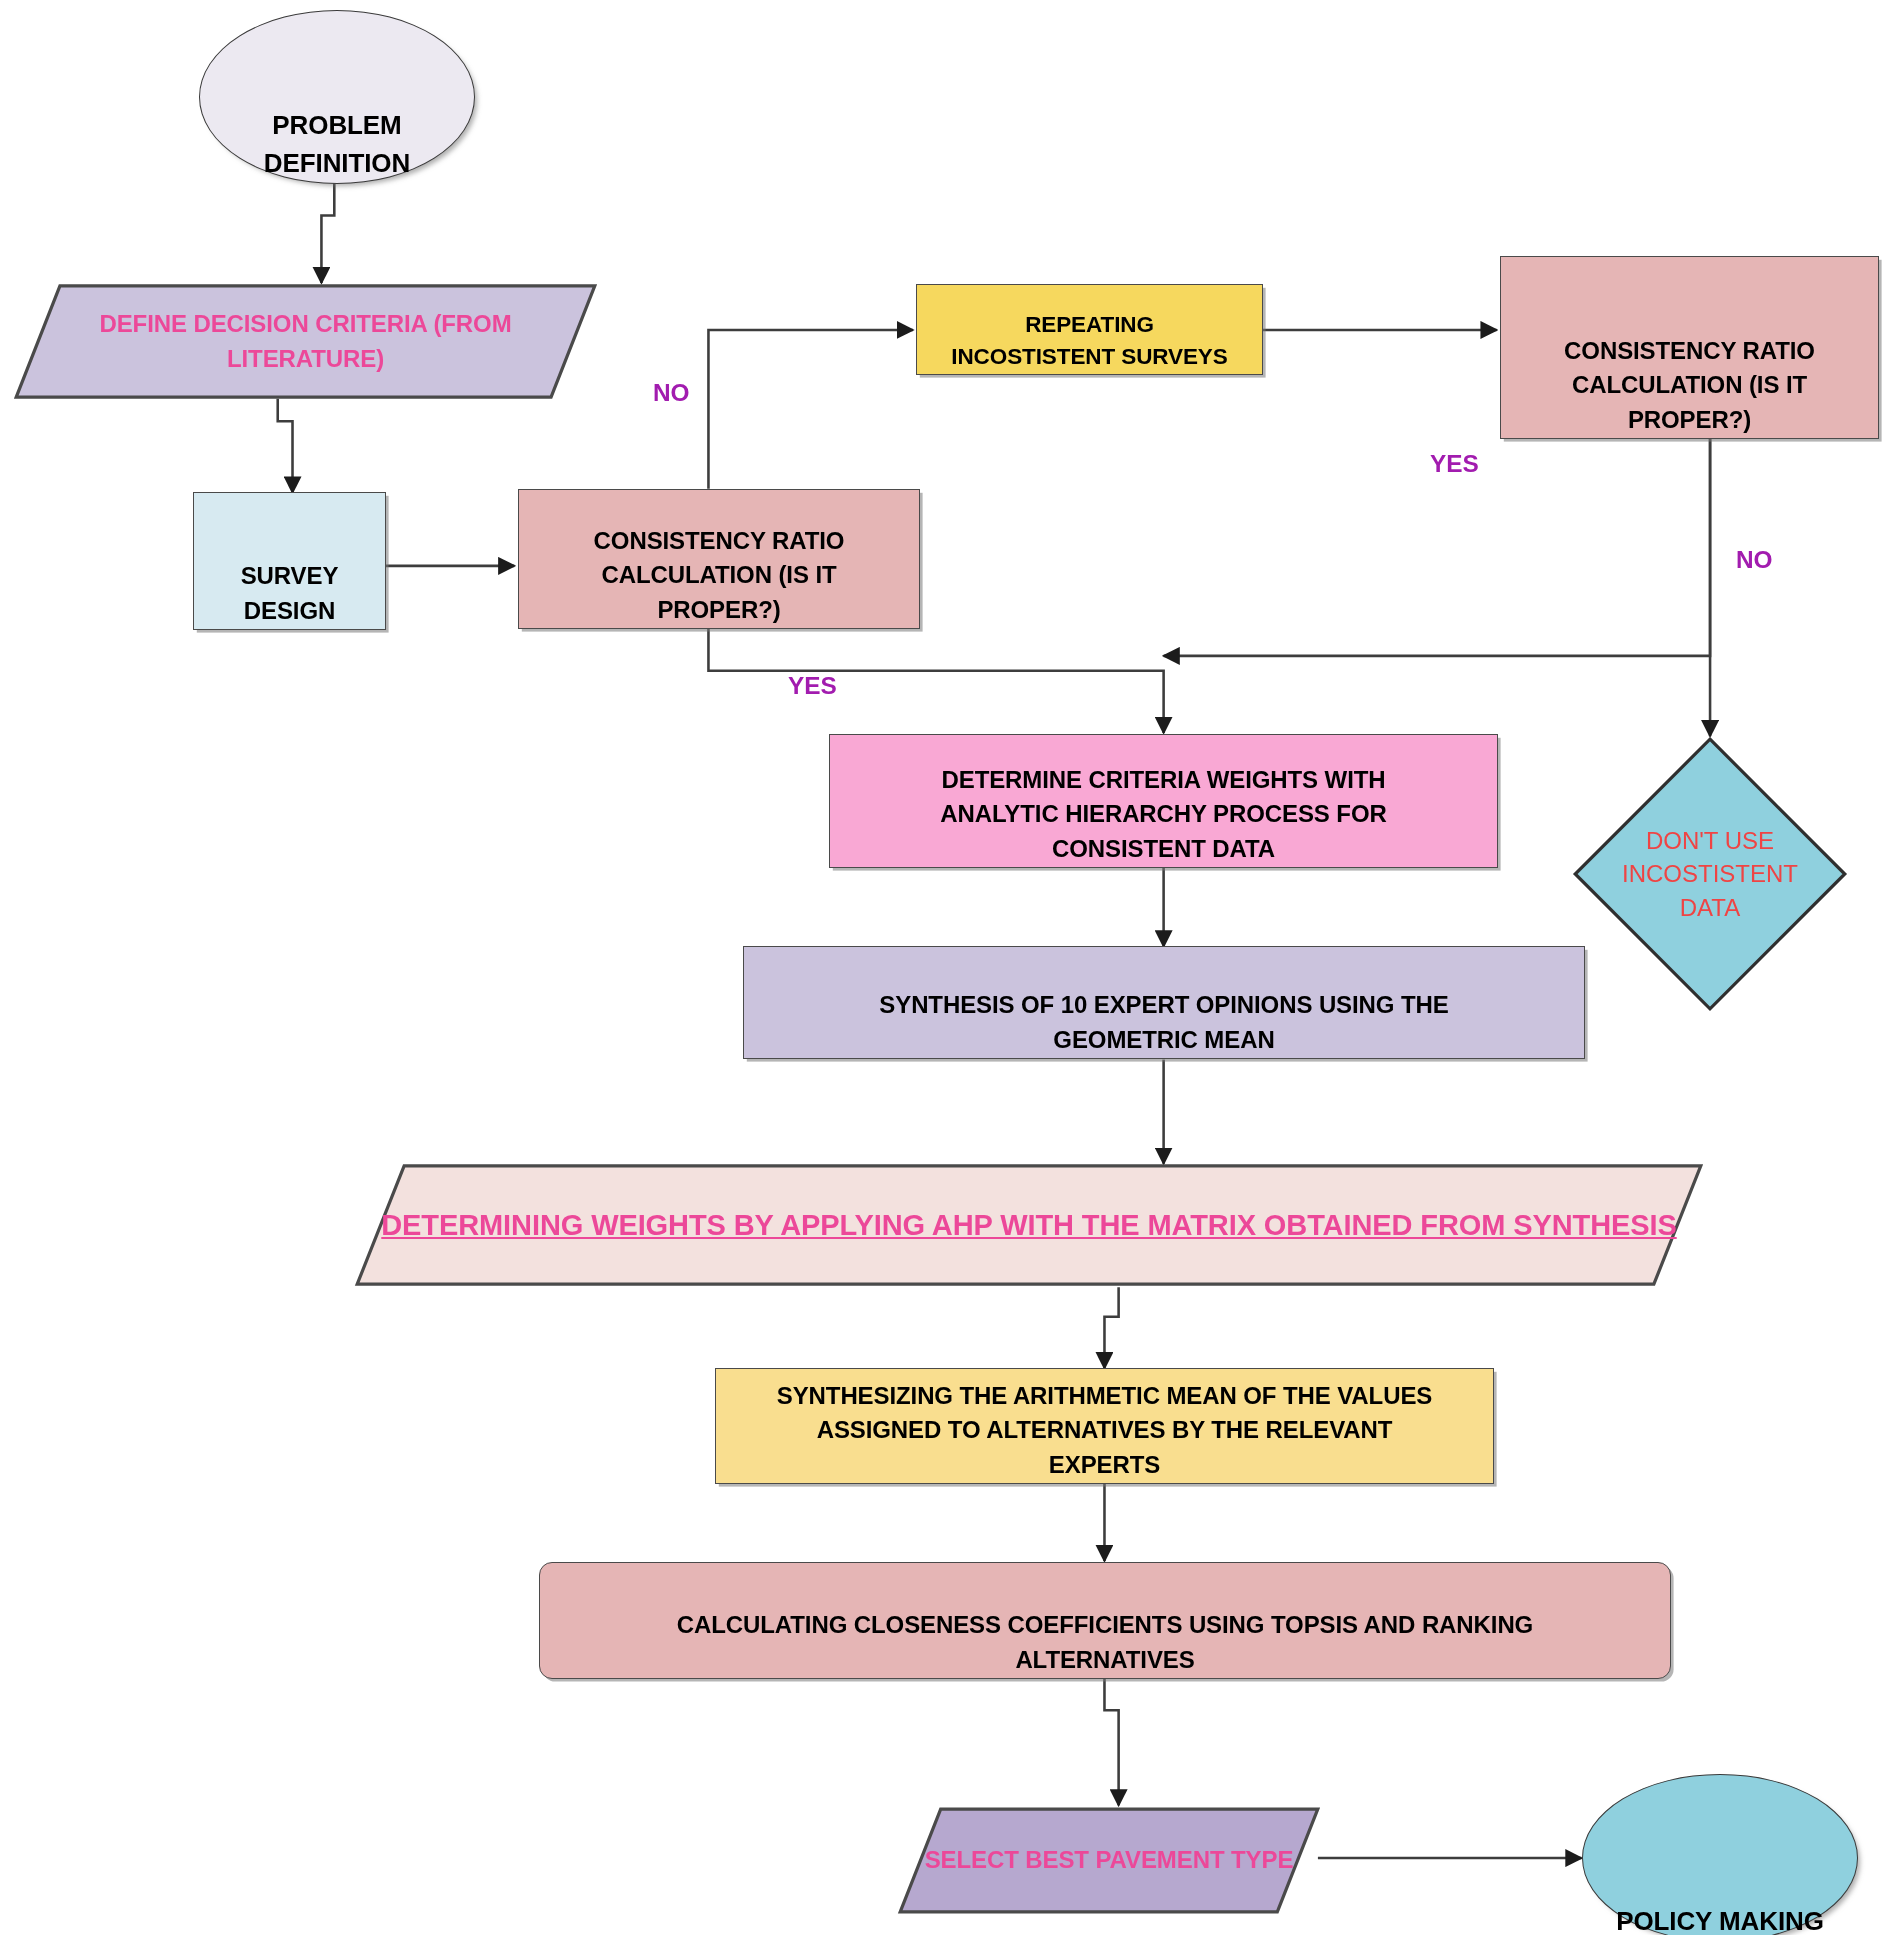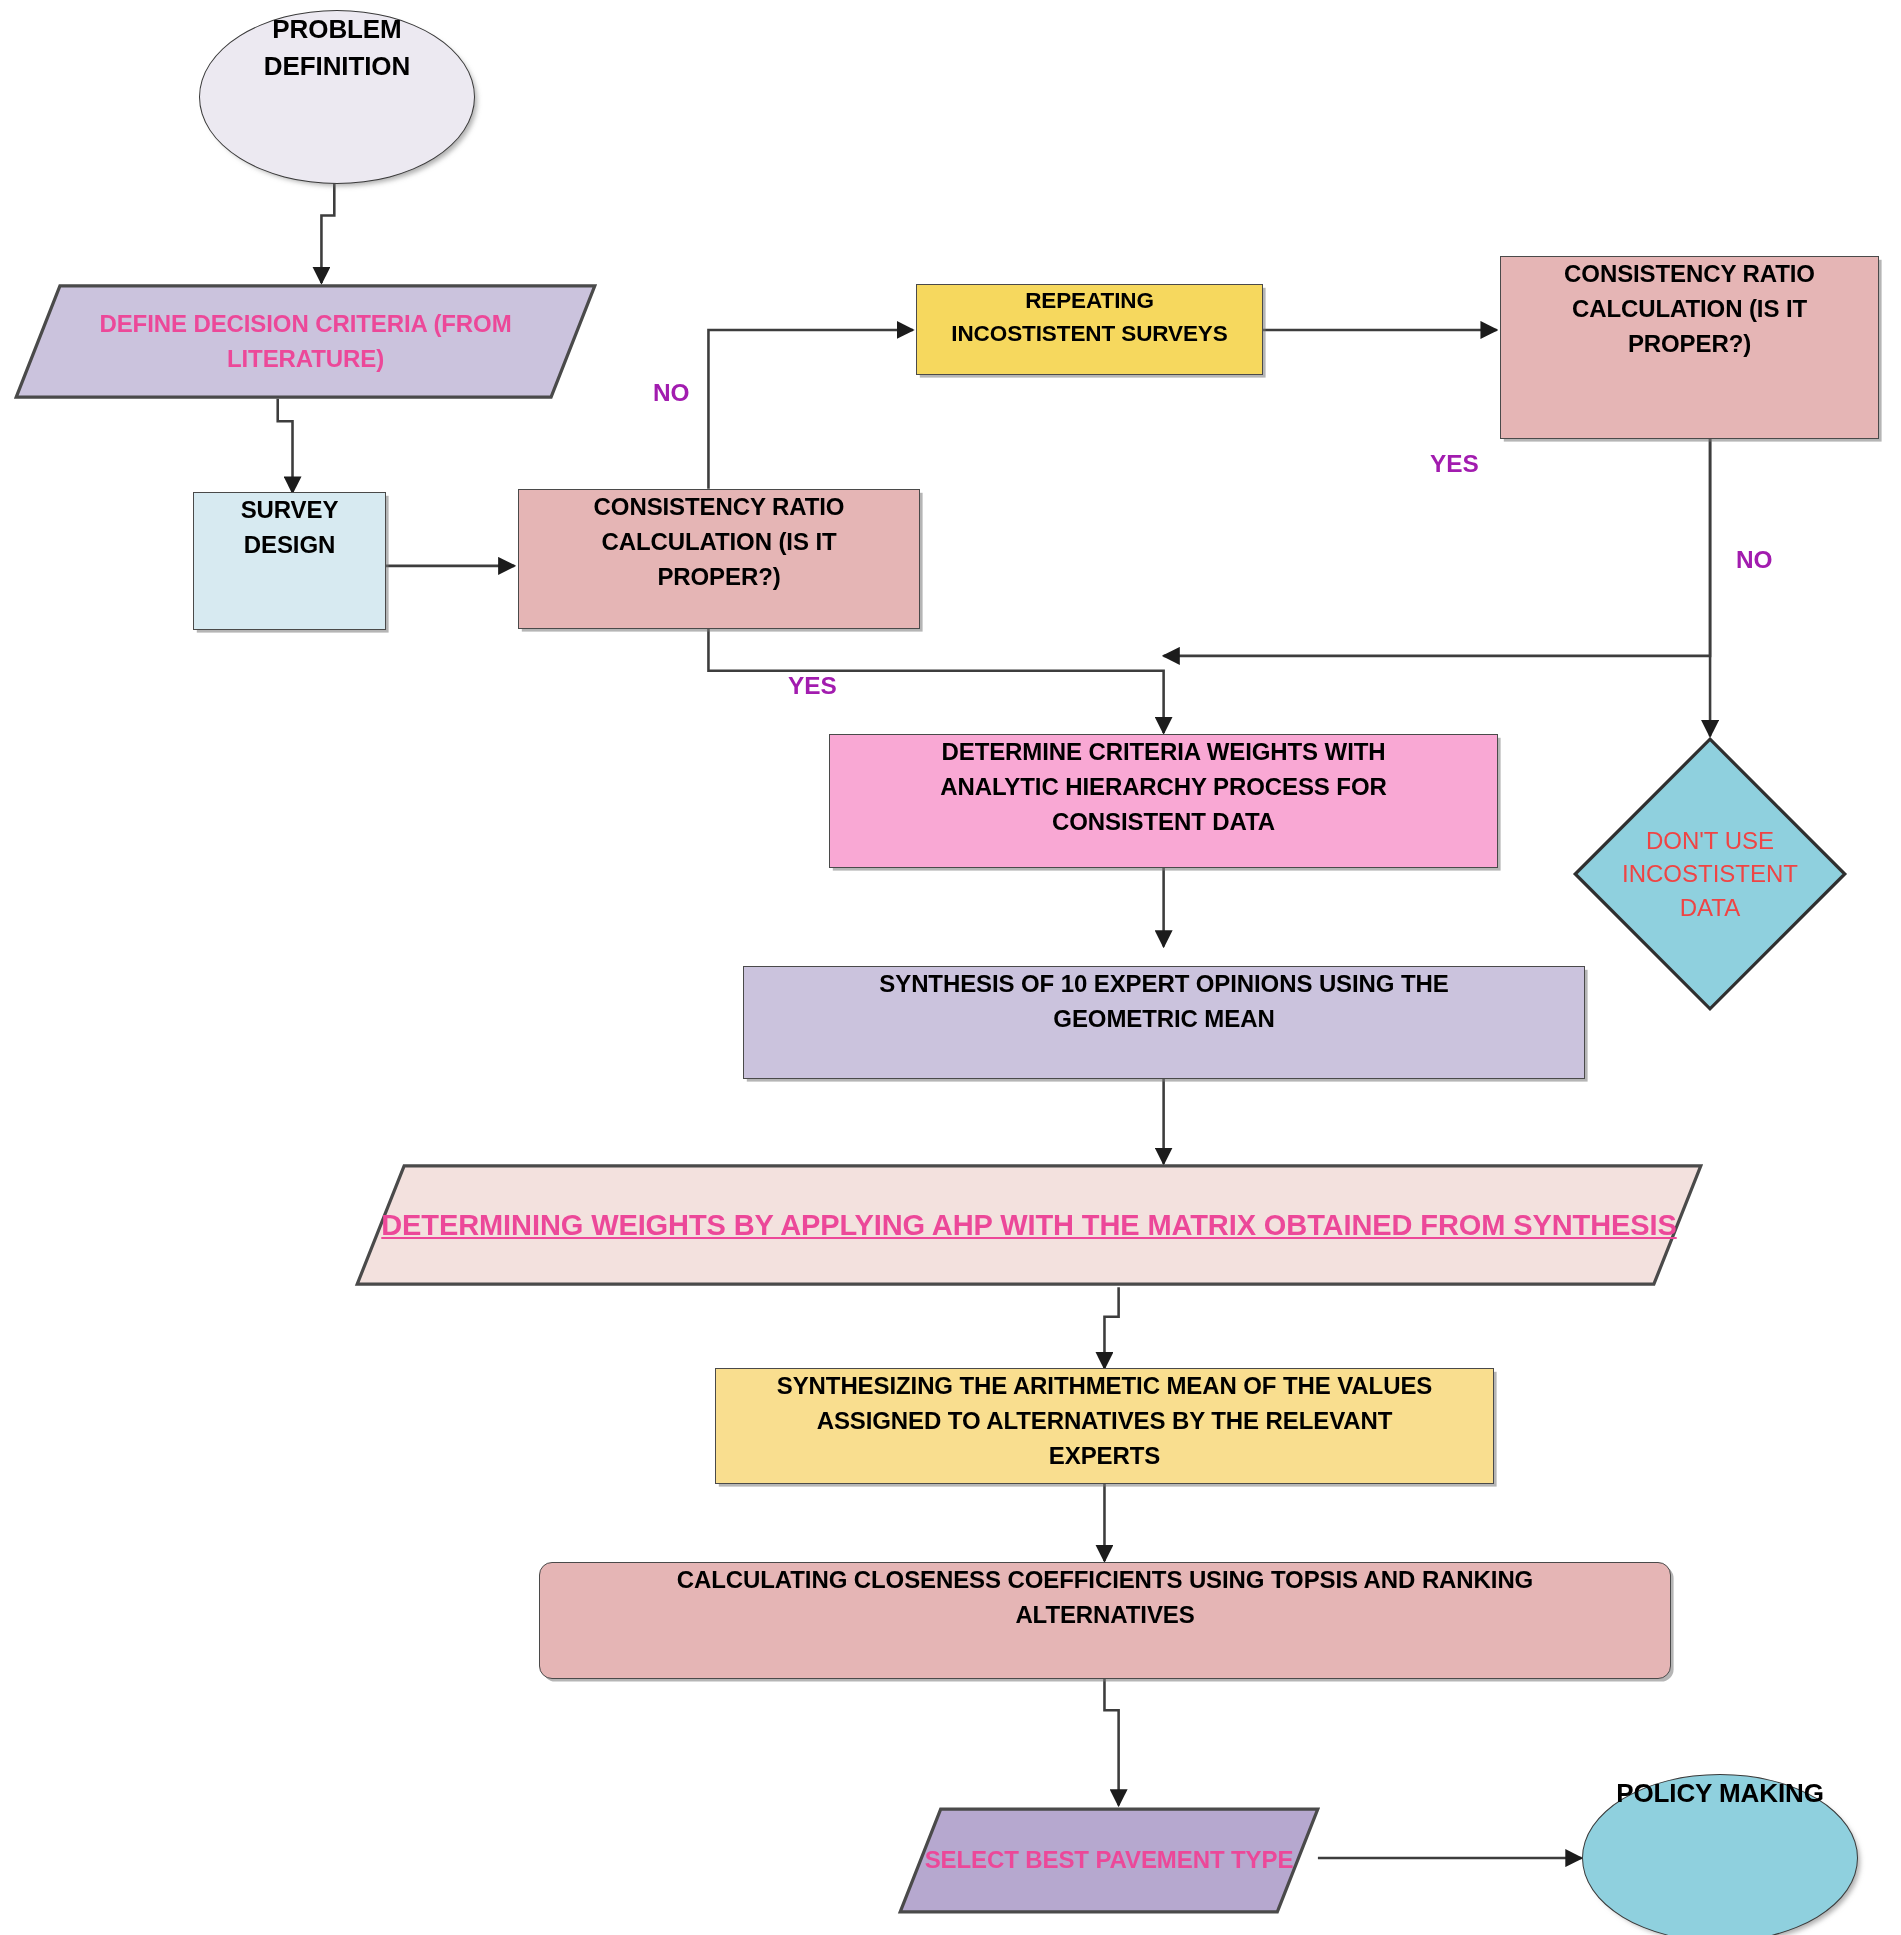--- a/index.html
+++ b/index.html
@@ -19,7 +19,7 @@
     position: absolute;
     box-sizing: border-box;
     display: flex;
-    align-items: flex-start;
+    align-items: flex-end;
     justify-content: center;
     text-align: center;
     color: #000000;

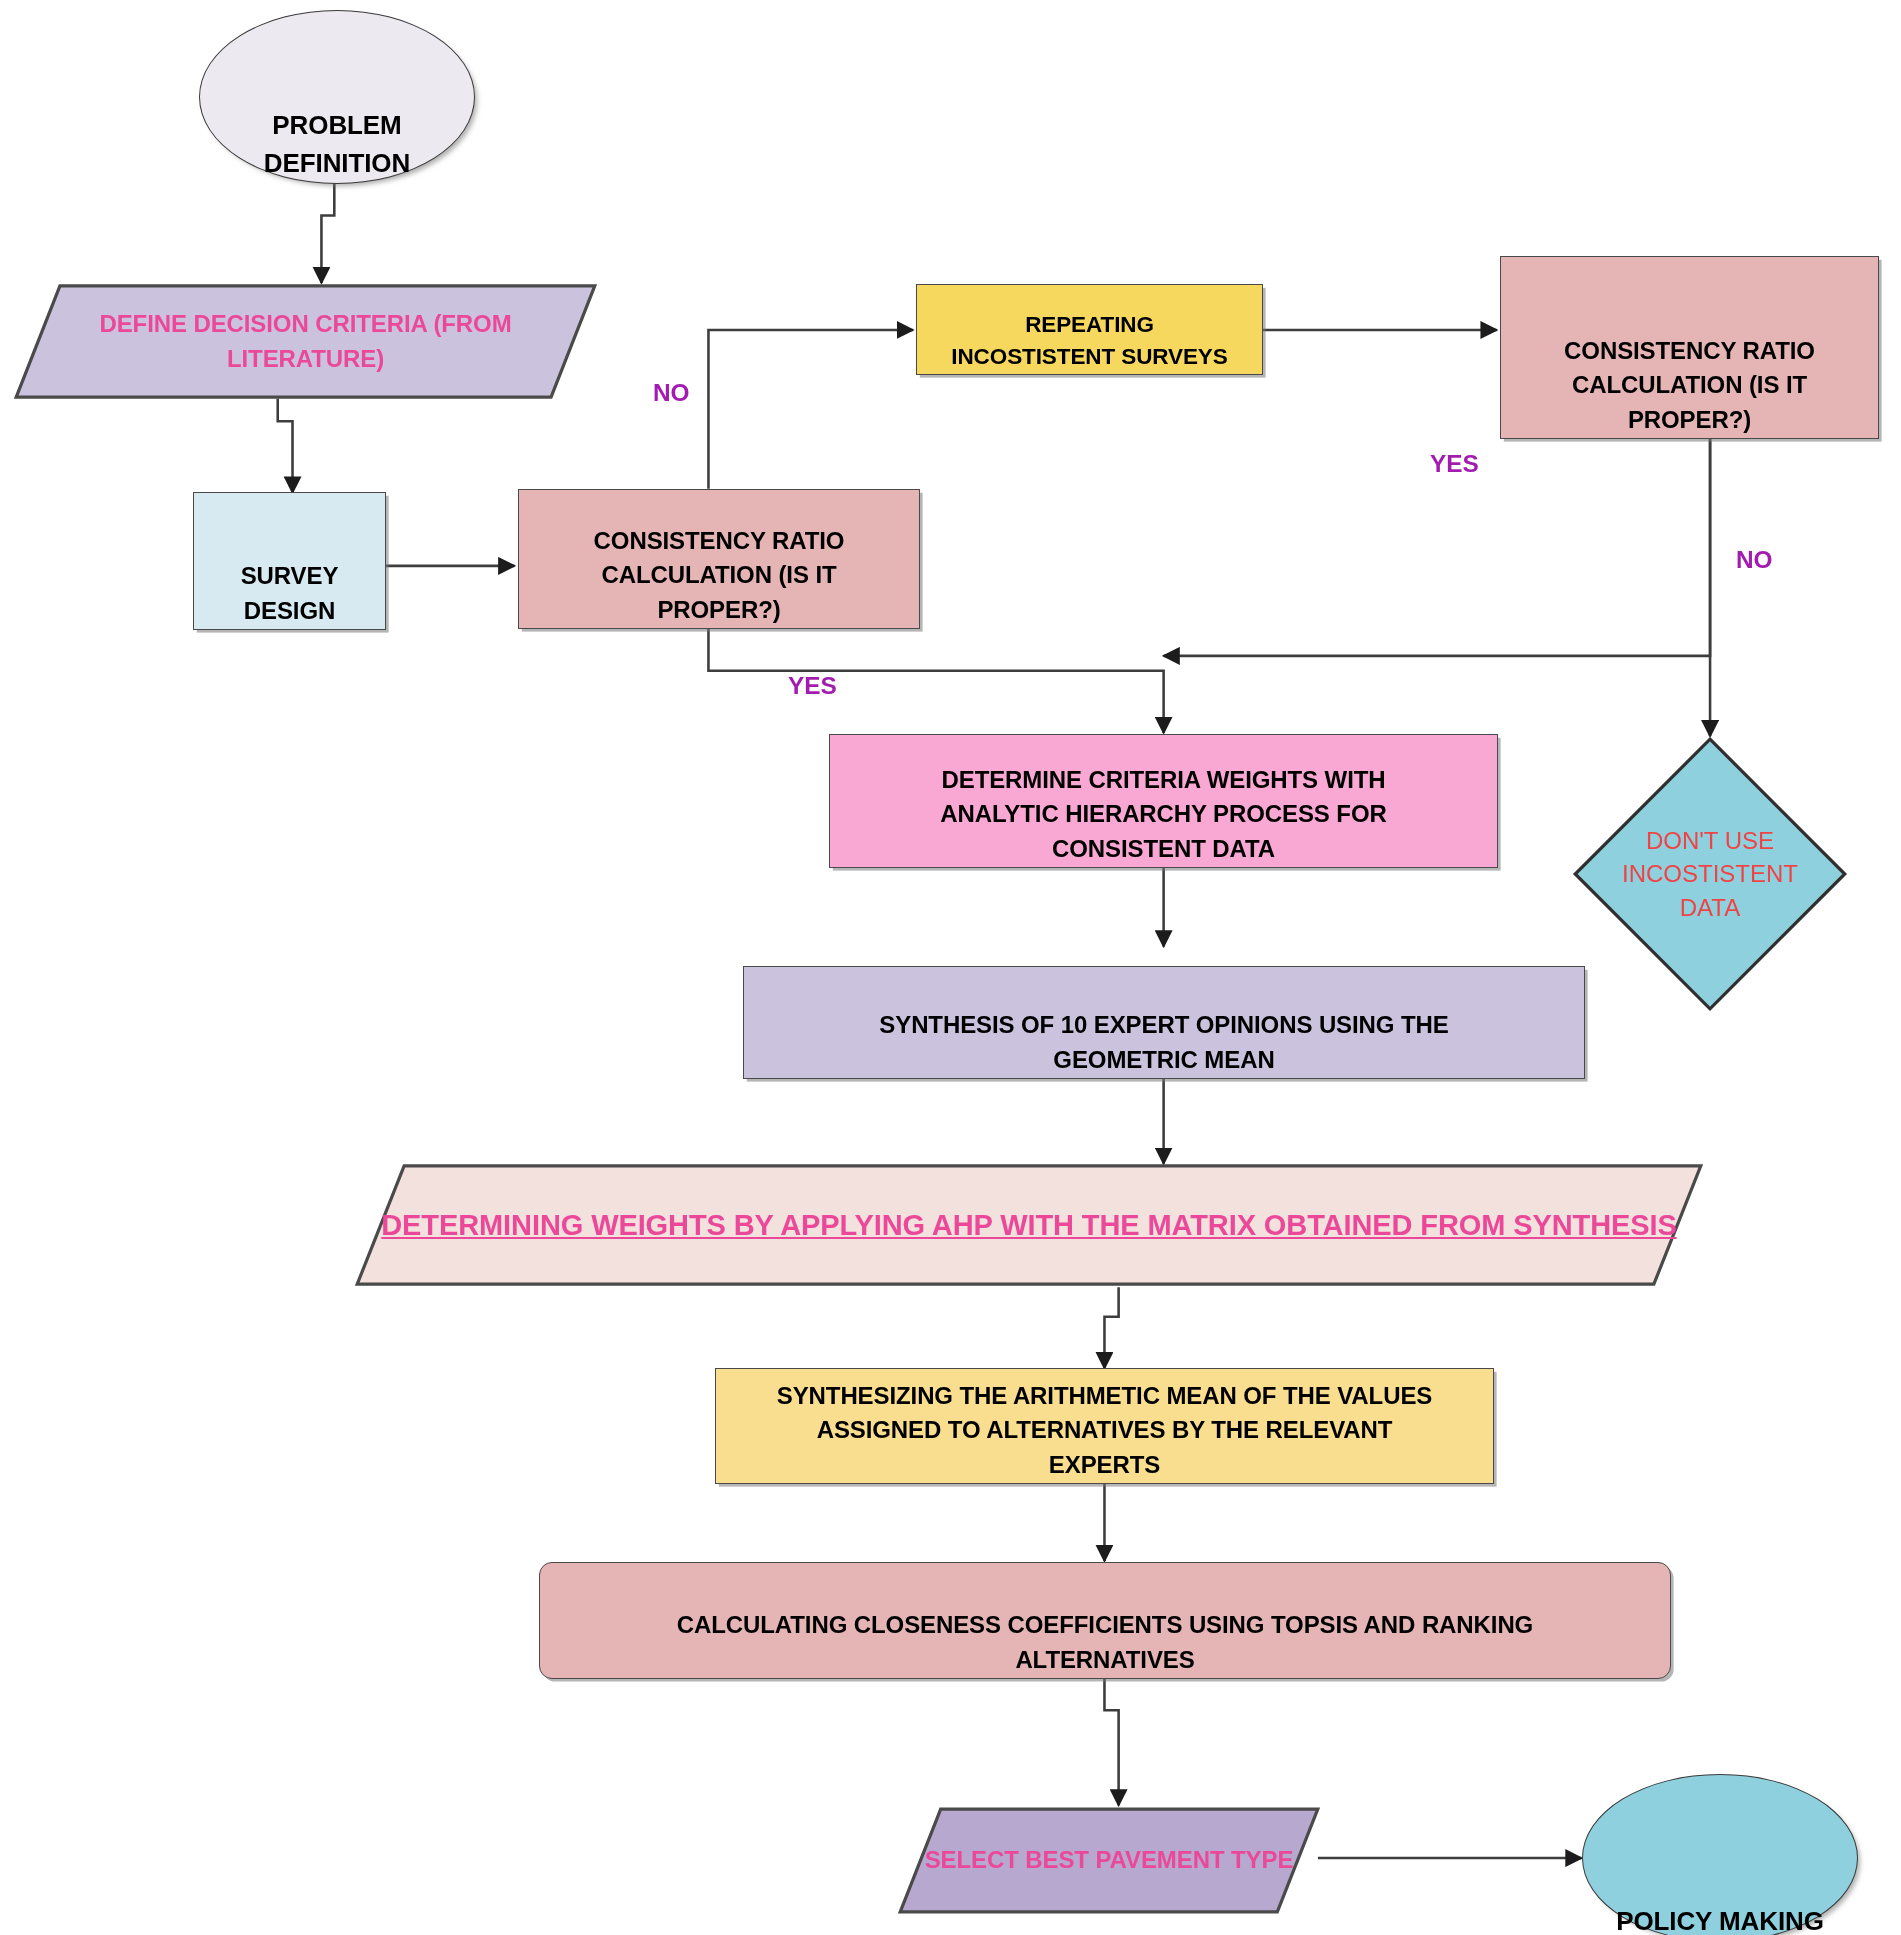--- a/index.html
+++ b/index.html
@@ -182,7 +182,7 @@
 DATA</div>
   </div>
 
-  <div class="node rect" style="left:743px; top:966px; width:842px; height:113px; background:#cbc3dd; font-size:24px;">
+  <div class="node rect" style="left:743px; top:946px; width:842px; height:113px; background:#cbc3dd; font-size:24px;">
     <span class="txt" style="white-space:pre-line;">SYNTHESIS OF 10 EXPERT OPINIONS USING THE
 GEOMETRIC MEAN</span>
   </div>

